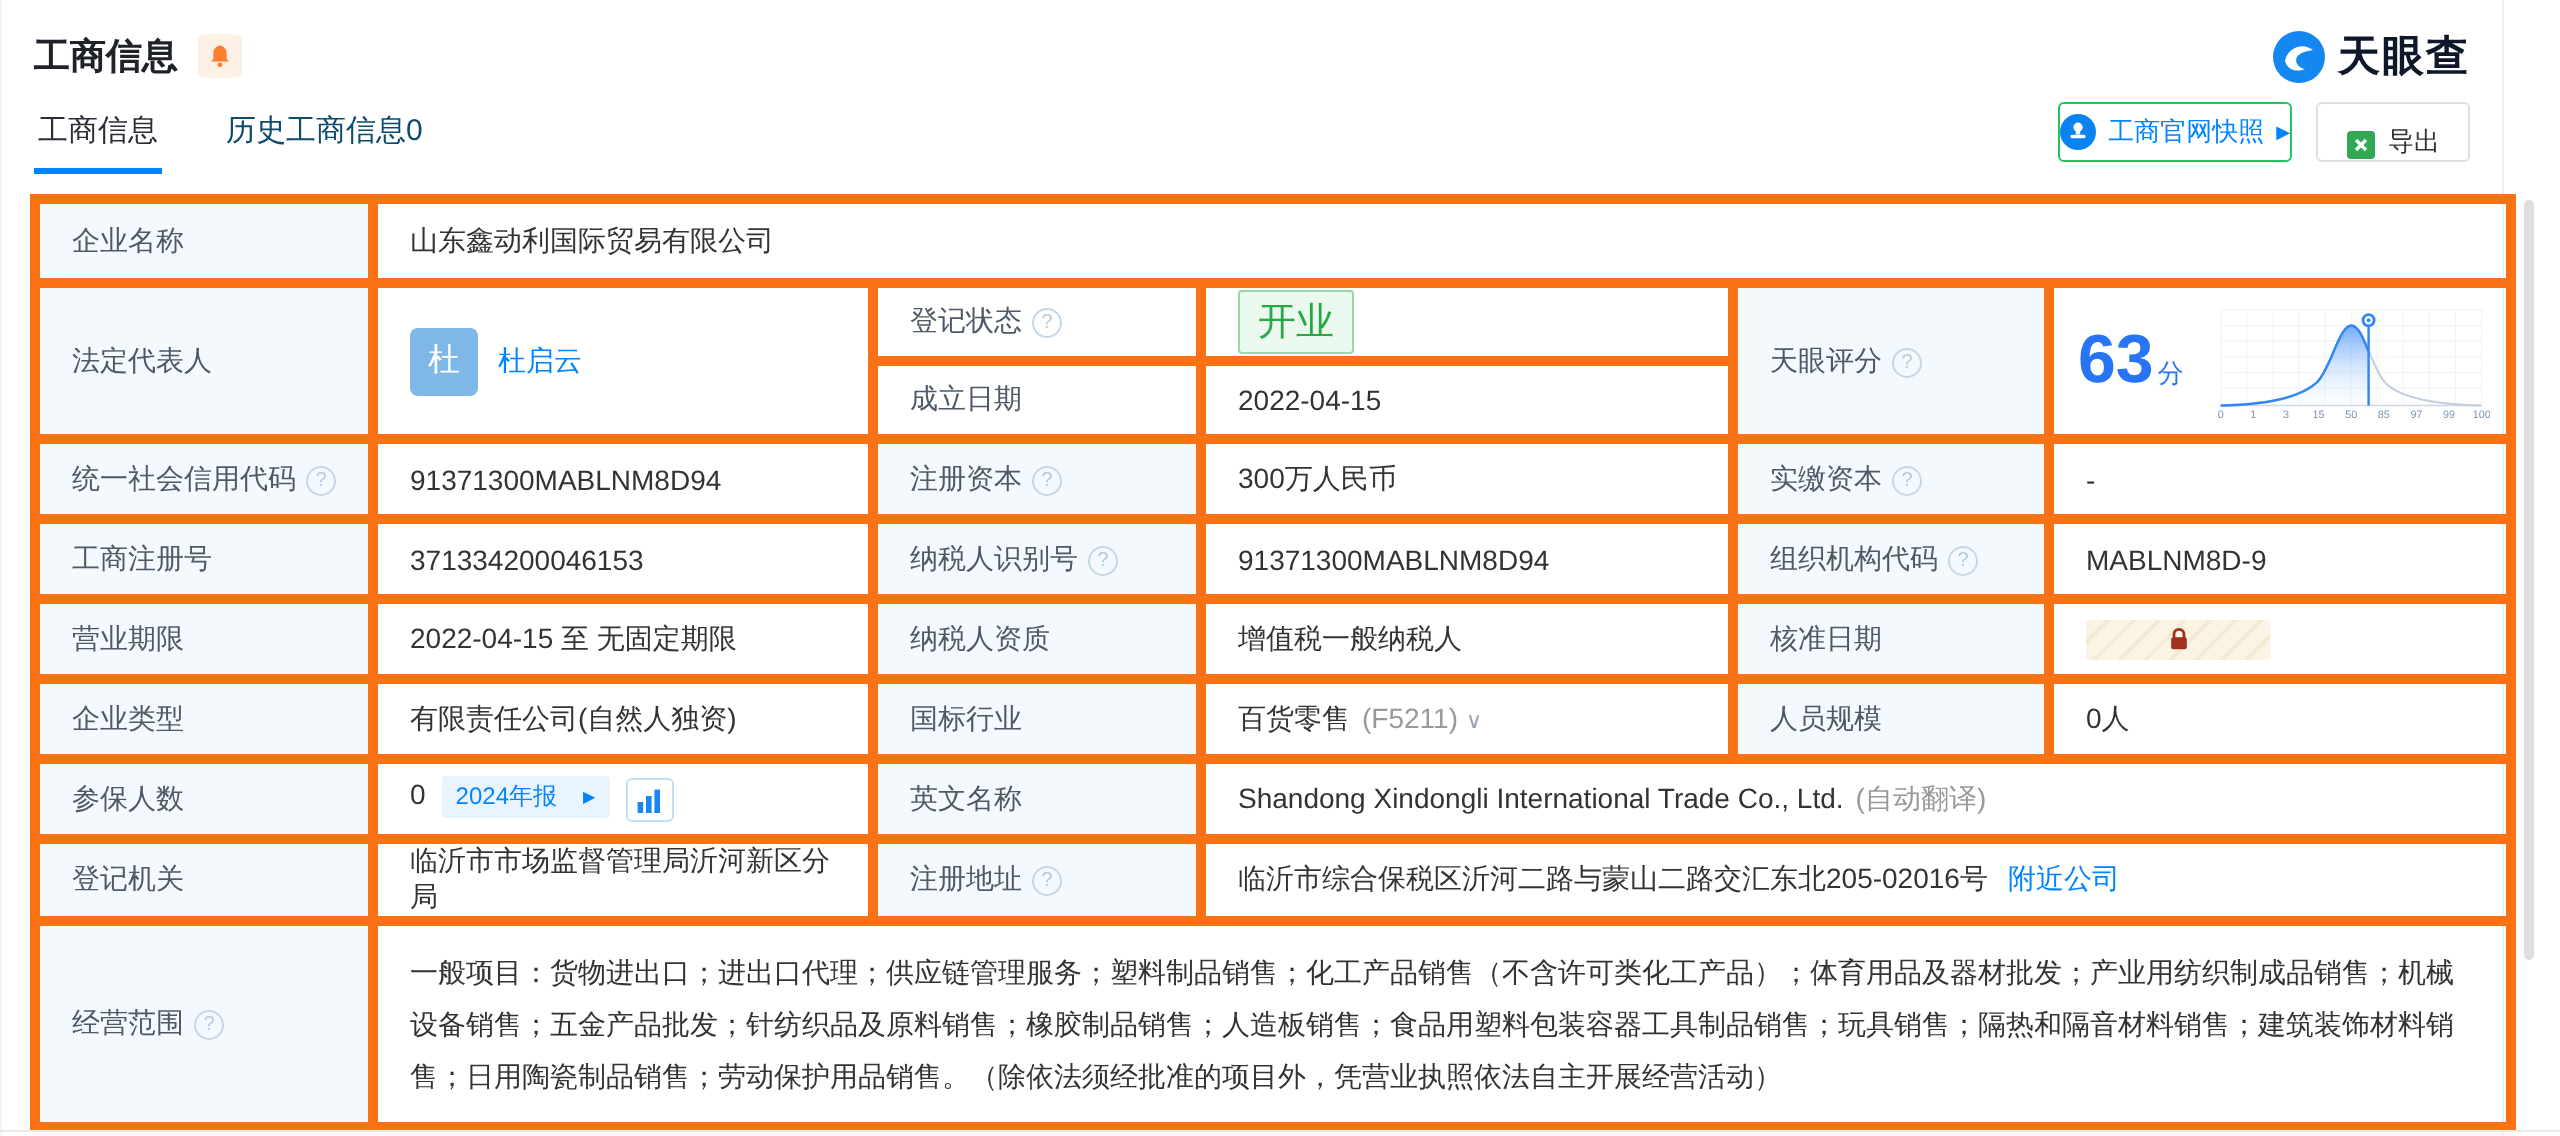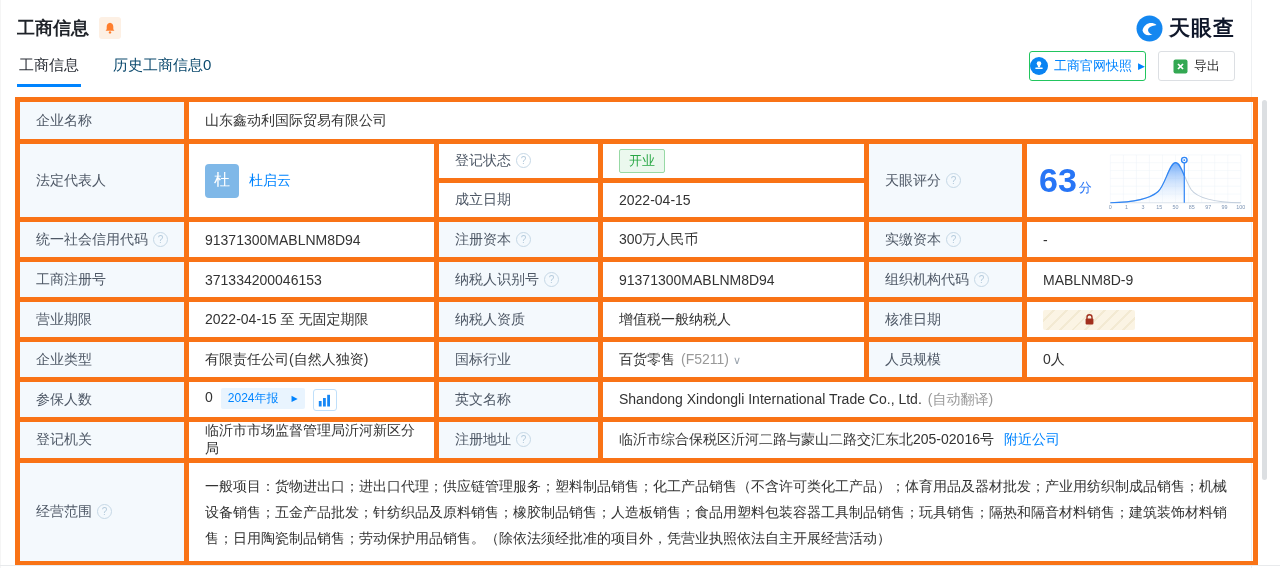--- a/index.html
+++ b/index.html
@@ -29,7 +29,7 @@
          background:#fff; font-size:13px; cursor:pointer; font-family:inherit; }
   .btn-snapshot { border:1px solid #22c55e; color:#0084ff; padding:0 0; }
   .btn-snapshot .arr { font-size:9px; }
-  .btn-export { border:1px solid #dcdfe3; color:#333; padding:0 14px; }
+  .btn-export { border:1px solid #dcdfe3; color:#333; padding:0 14px;align-items:flex-end; }
   
   table { border-collapse:collapse; margin:10px 0 0 14px; width:1238px; table-layout:fixed; }
   td { border:5px solid #f97316; font-size:14px; color:#333; padding:0 16px; height:40px; vertical-align:middle; }

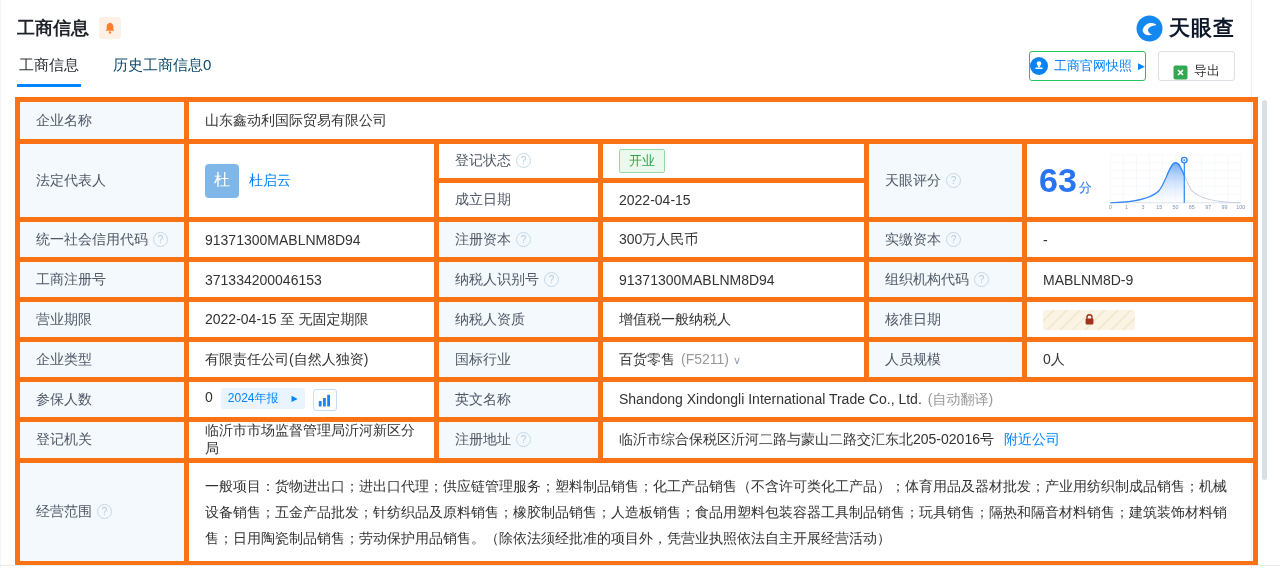--- a/index.html
+++ b/index.html
@@ -48,7 +48,7 @@
   .avatar { width:34px; height:34px; border-radius:4px; background:#7fb8e8; color:#fff; font-size:16px;
             display:flex; align-items:center; justify-content:center; flex:0 0 auto; }
   .badge-open { display:inline-block; padding:2px 9px; background:#ebf8ee; border:1px solid #97d9a5;
-                color:#28a745; border-radius:2px; font-size:13px; }
+                color:#28a745; border-radius:2px; font-size:19px; }
   .annual-badge { background:#e9f4fe; color:#0084ff; font-size:12px; padding:2px 7px; border-radius:2px;
                   margin-left:8px; display:inline-flex; align-items:center; gap:13px; cursor:pointer; }
   .annual-badge .arr { font-size:8px; }

